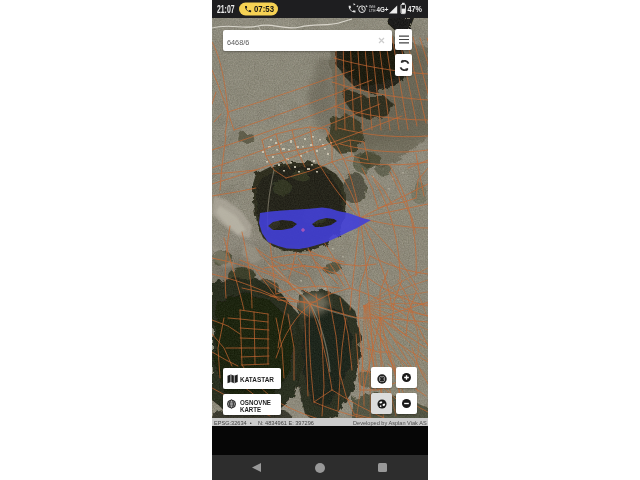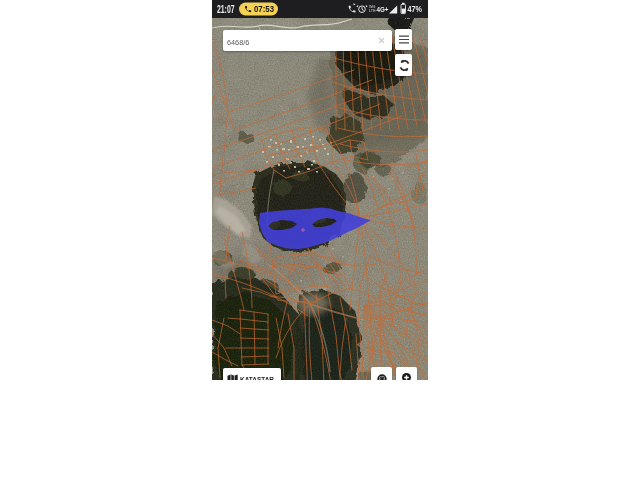--- a/index.html
+++ b/index.html
@@ -5,7 +5,7 @@
   html,body{margin:0;padding:0;background:#ffffff;width:640px;height:480px;overflow:hidden;
     font-family:"Liberation Sans", sans-serif;}
   .abs{position:absolute;}
-  #phone{position:absolute;left:212px;top:0;width:216px;height:380px;background:#5eead4;overflow:hidden;}
+  #phone{position:absolute;left:212px;top:0;width:216px;height:480px;background:#5eead4;overflow:hidden;}
 </style>
 </head>
 <body>

